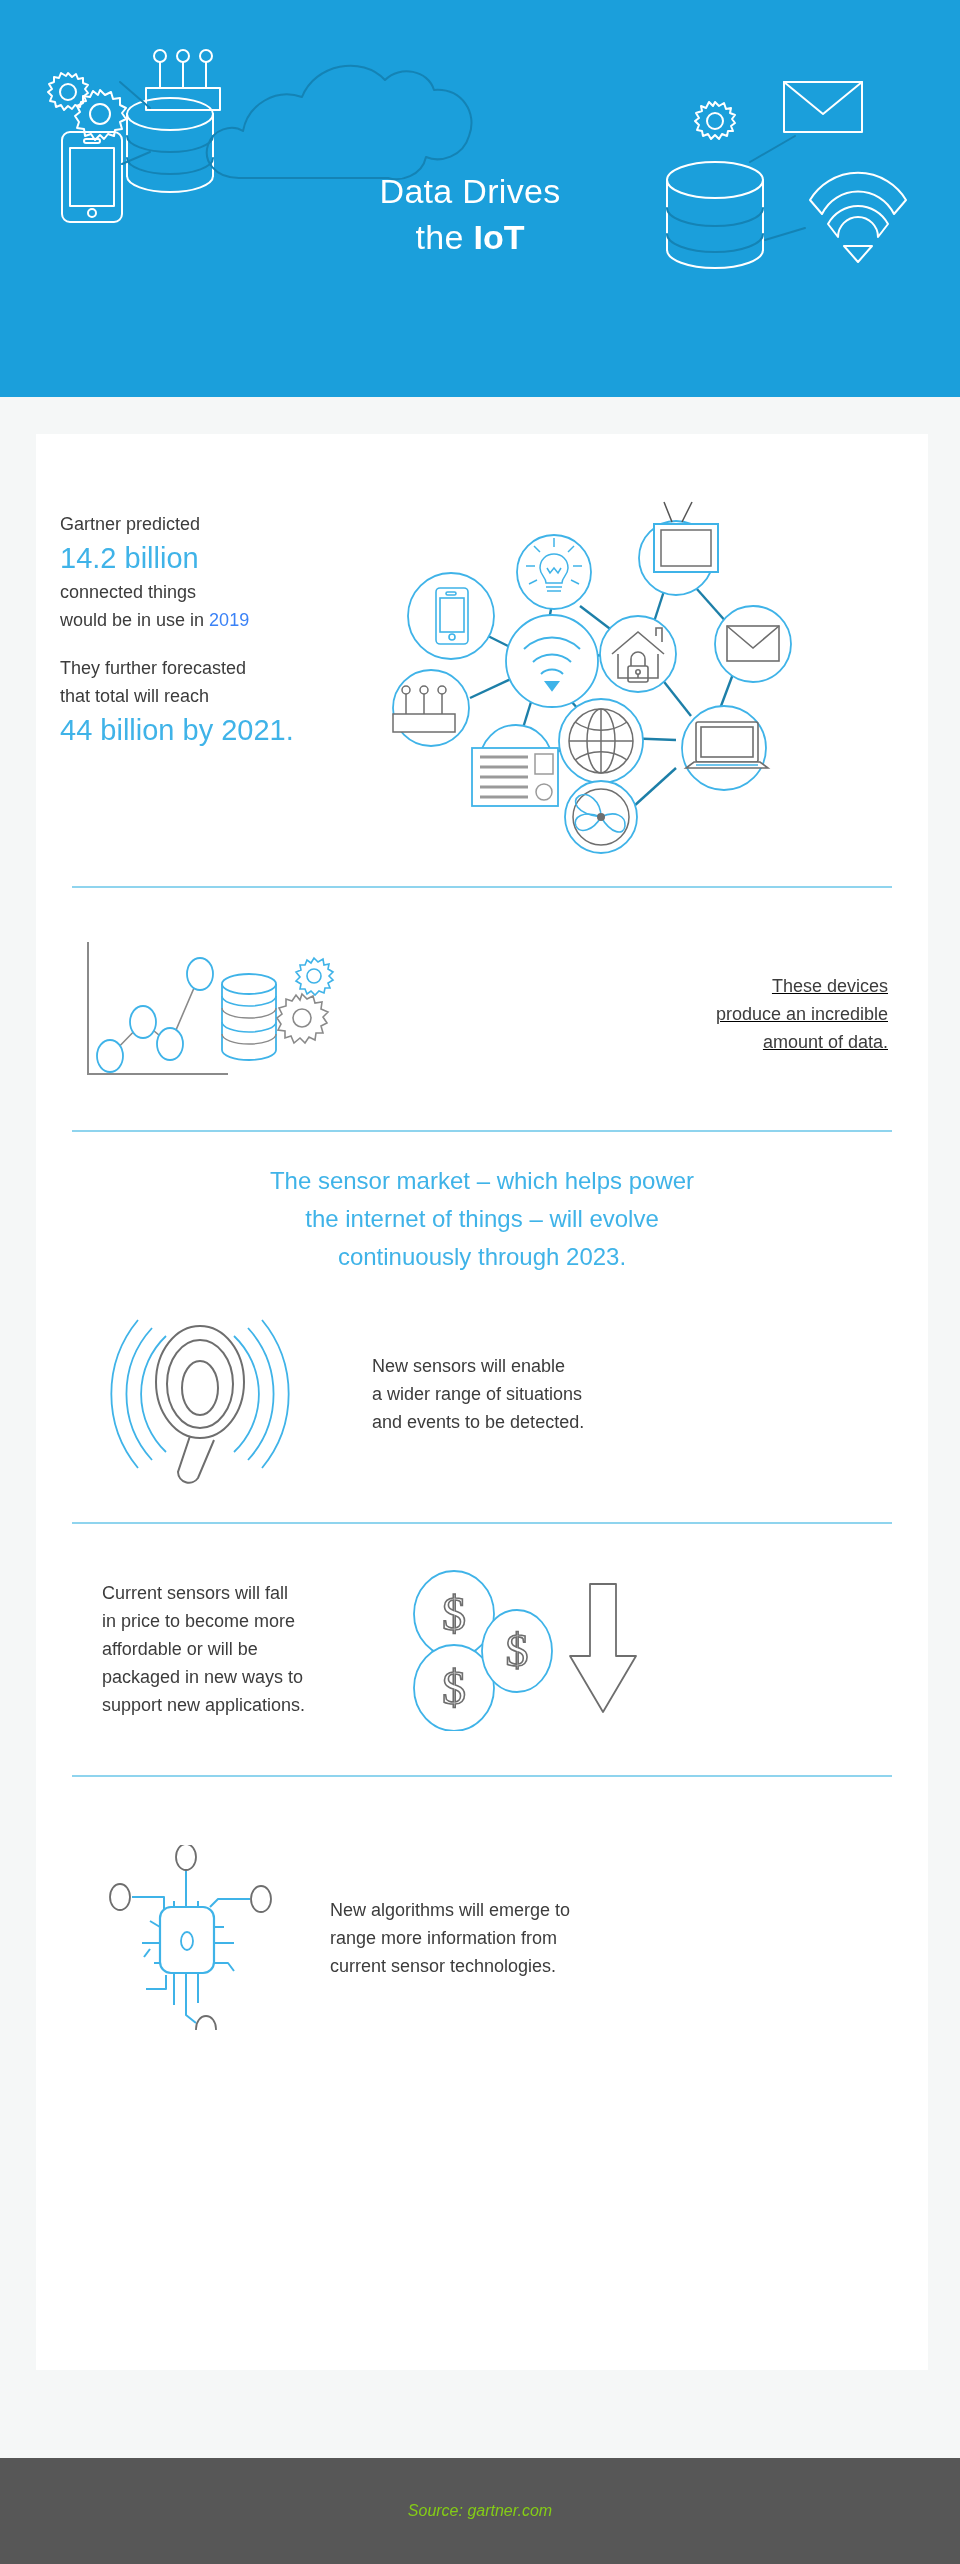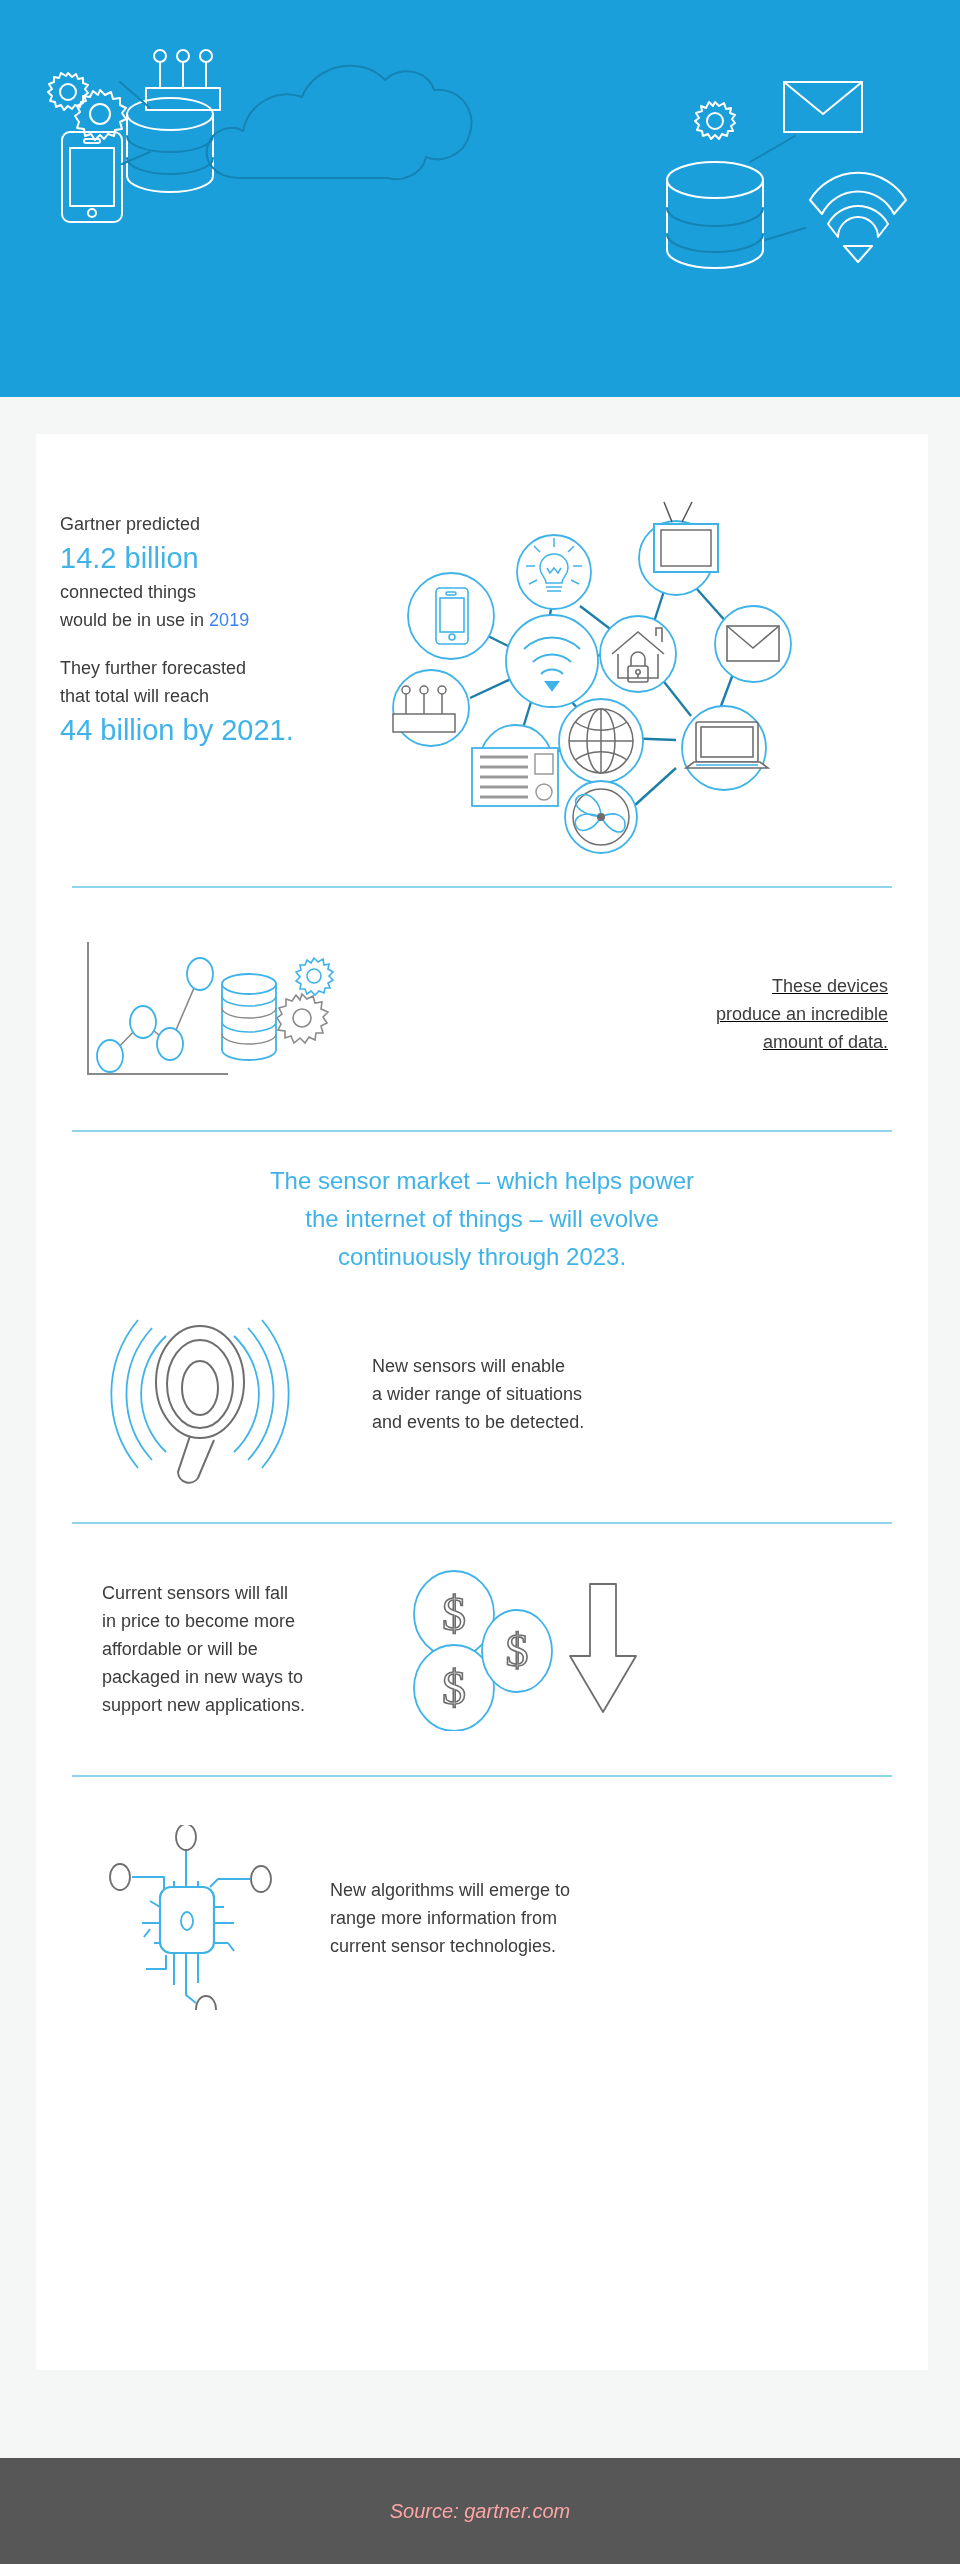--- a/index.html
+++ b/index.html
@@ -211,6 +211,10 @@
       </g>
     </svg>
 
+    <div class="hero-title">
+      <span class="line1">Data Drives</span>
+      <span class="line2"><span>the </span><span class="iot">IoT</span></span>
+    </div>
   </div>
 
   <div class="card">

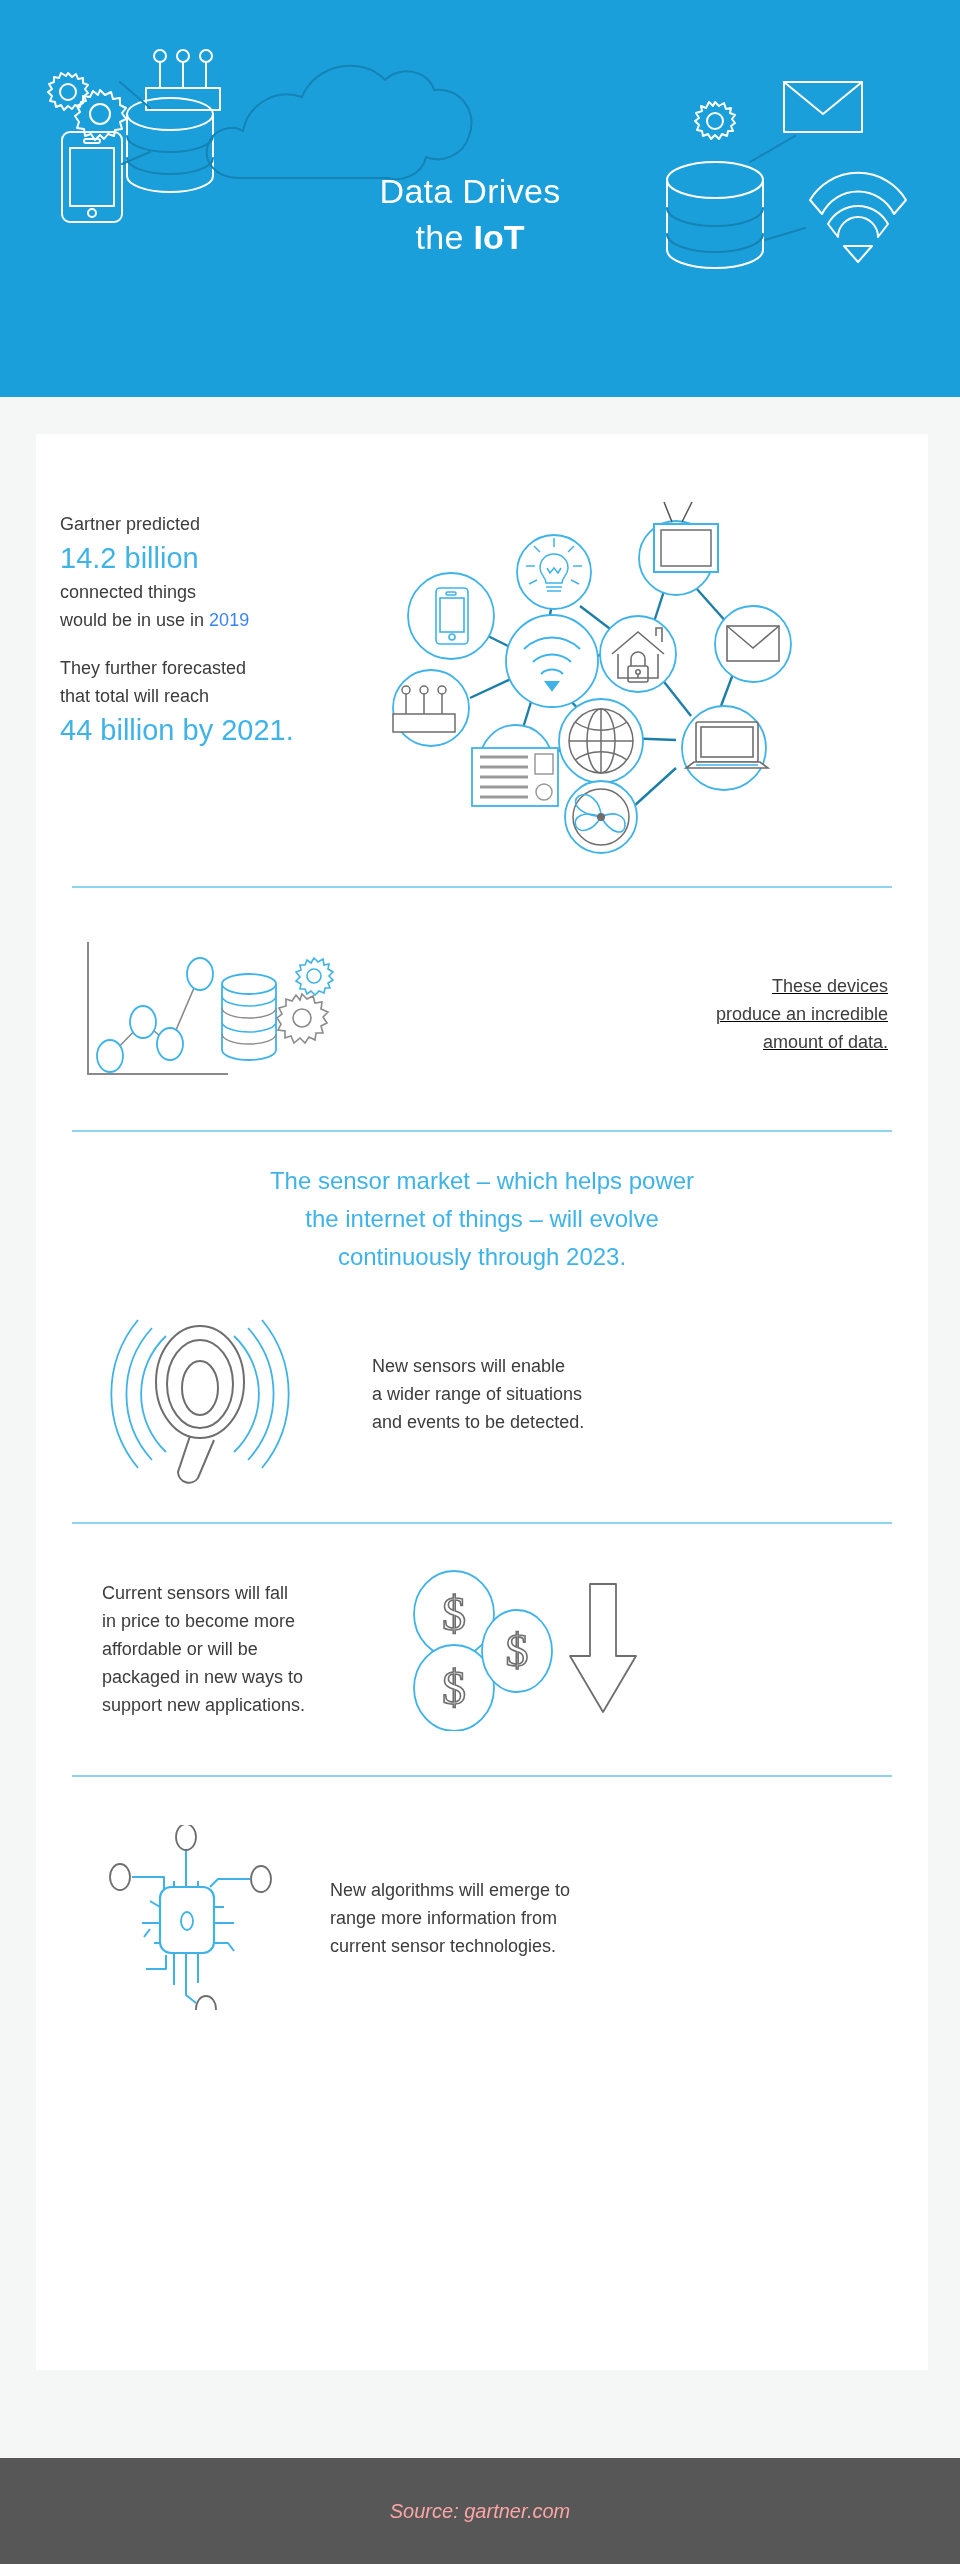--- a/index.html
+++ b/index.html
@@ -530,7 +530,7 @@
 
     <div class="divider"></div>
 
-    <div class="section" style="padding:48px 0 50px;">
+    <div class="section" style="padding:48px 0 50px;margin-top:20px;">
       <div class="sec-row">
         <div class="illus" style="margin-left:62px;">
           <svg width="210" height="185" viewBox="0 0 210 185" fill="none">

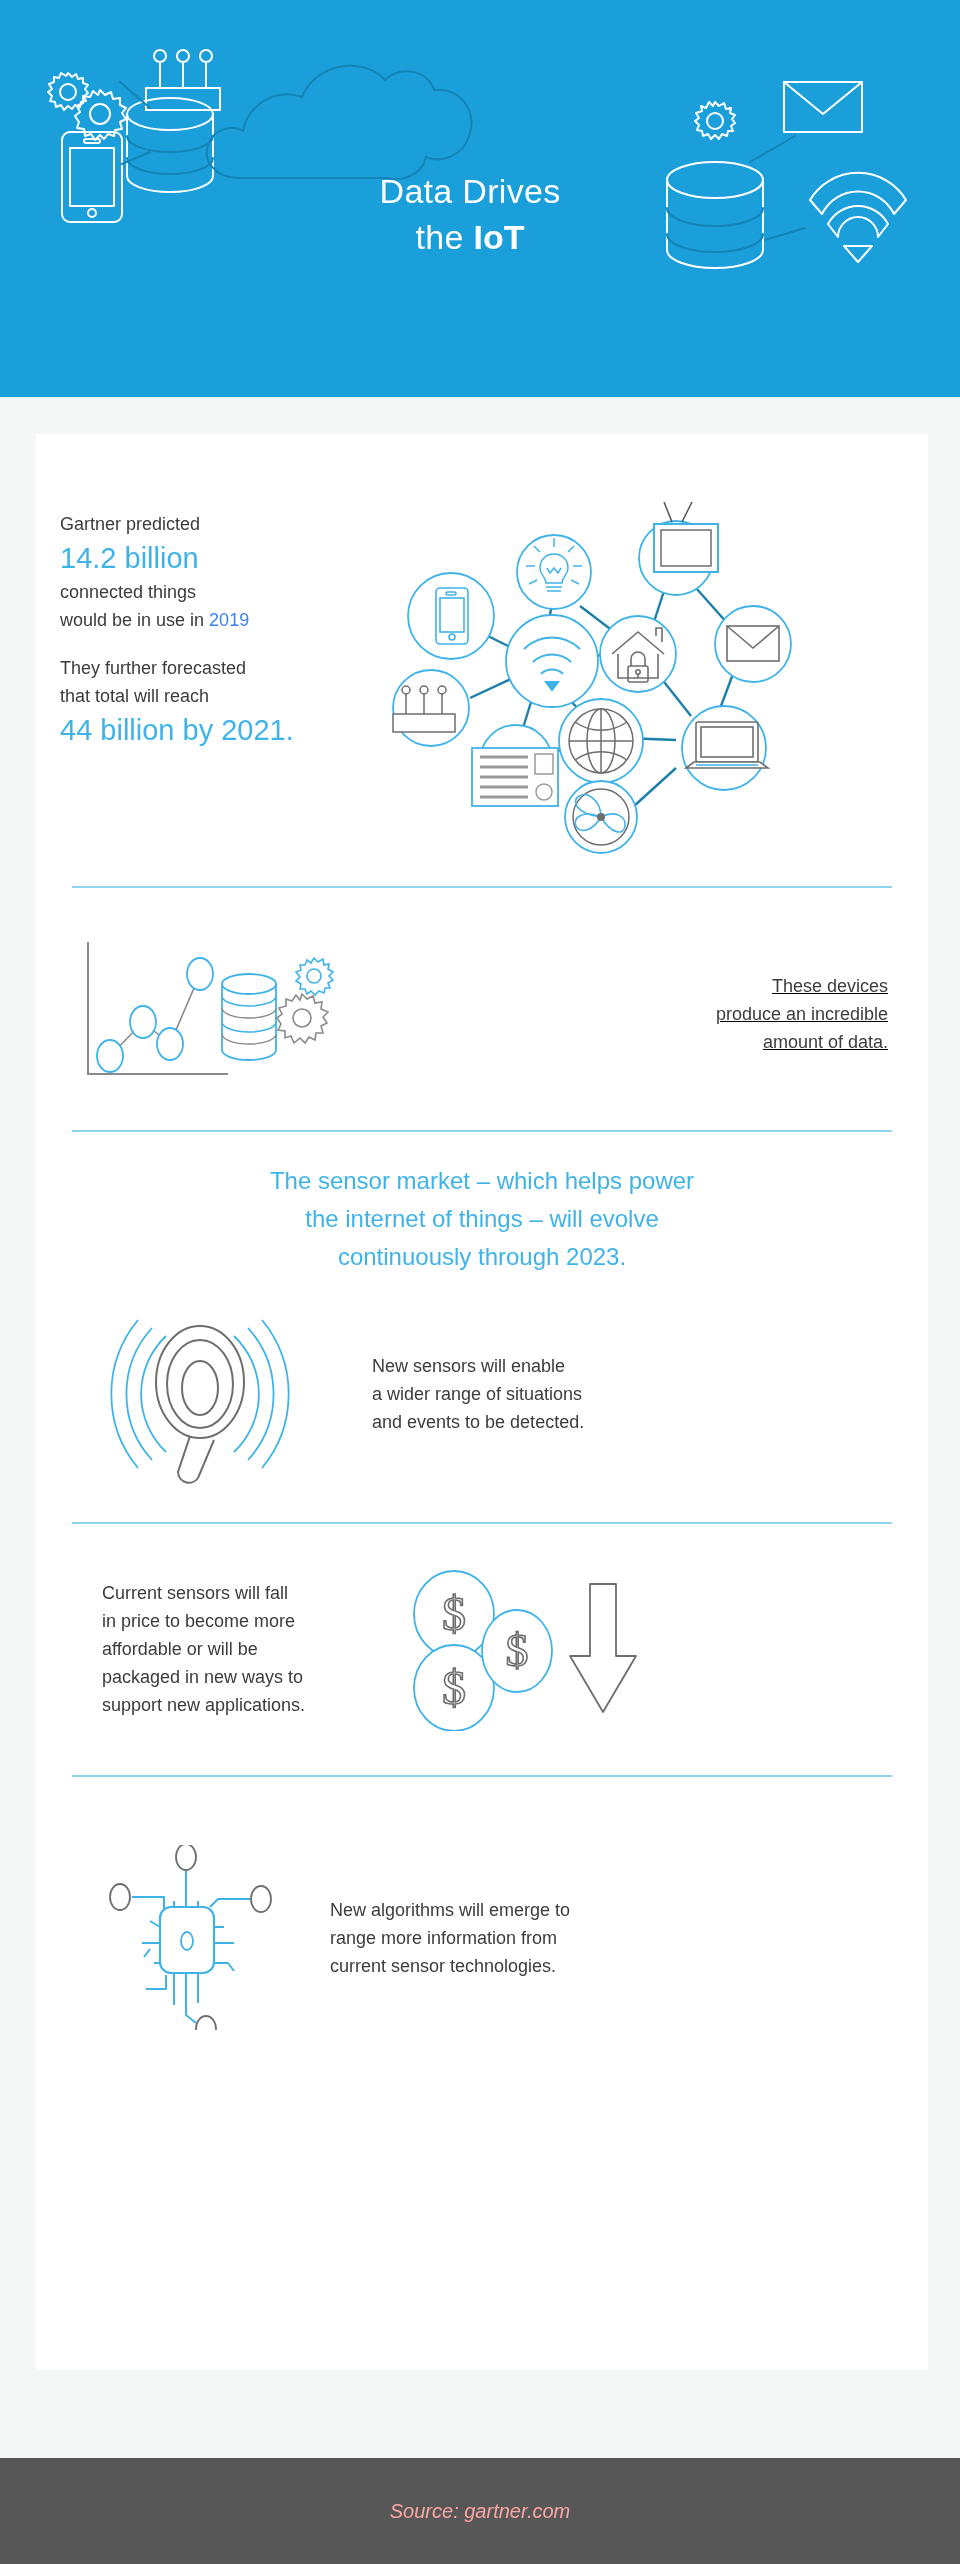--- a/index.html
+++ b/index.html
@@ -112,8 +112,8 @@
     justify-content: center;
   }
   .footer-text {
-    color: #fca5a5;
-    font-size: 20px;
+    color: #84cc16;
+    font-size: 16px;
     font-style: italic;
     font-family: "Liberation Sans", sans-serif;
     font-weight: 300;

